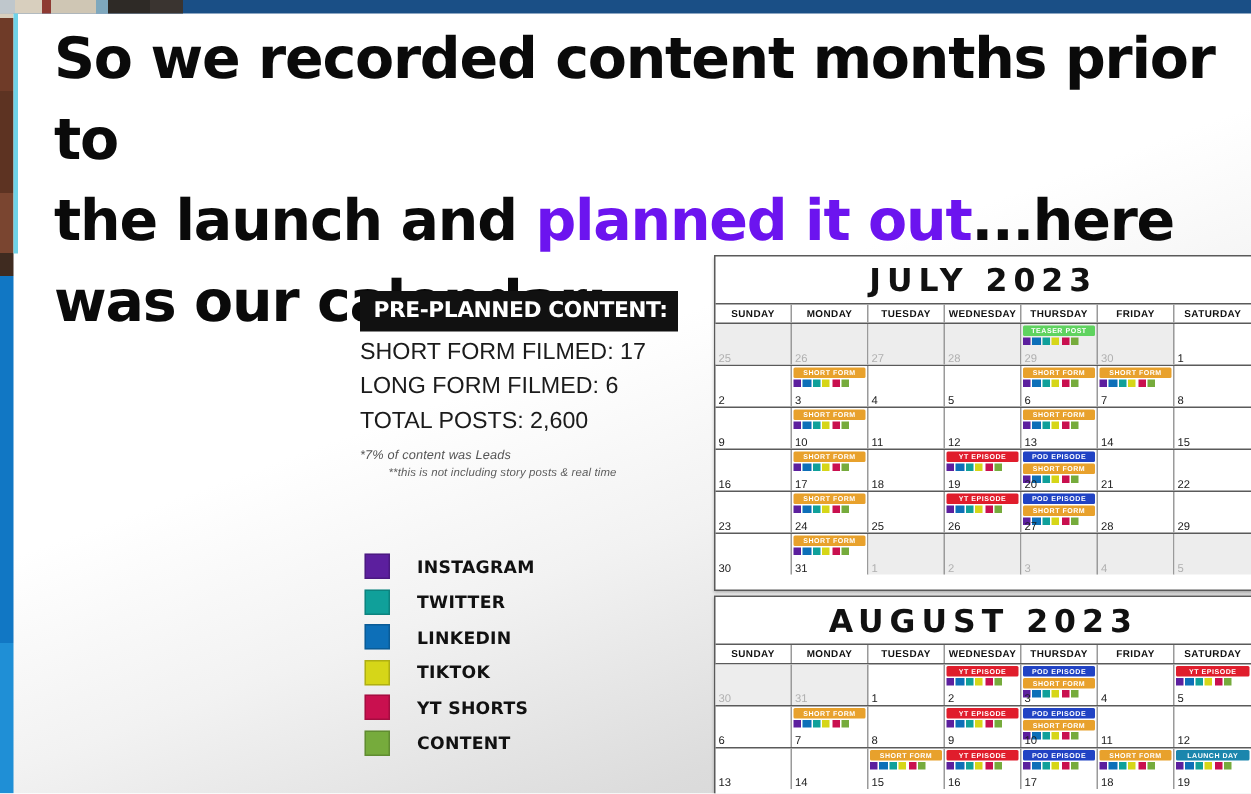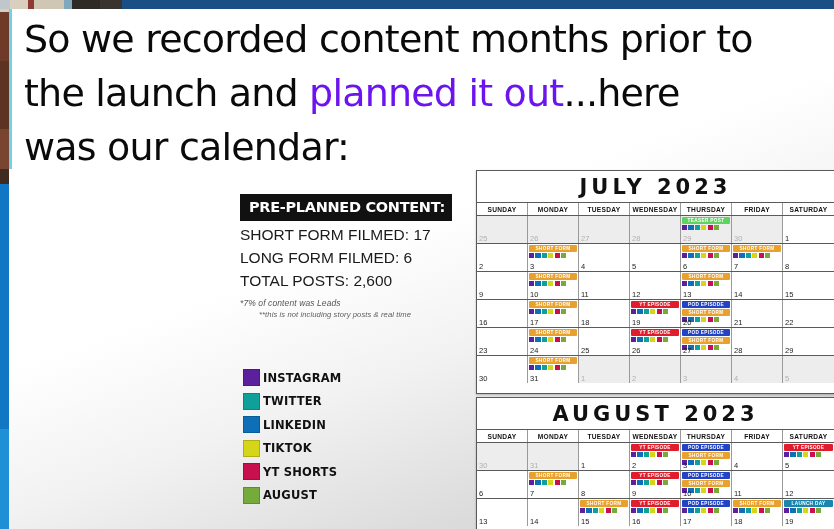--- a/index.html
+++ b/index.html
@@ -20,8 +20,8 @@
   .edge-left-cyan{position:absolute;top:9px;left:9px;width:3px;height:160px;background:#6fd3e8;}
 
   
-  .headline{position:absolute;left:24px;top:12px;width:790px;
-    font-family:"DejaVu Sans",sans-serif;font-weight:normal;font-size:38px;line-height:54px;
+  .headline{position:absolute;left:36px;top:12px;width:790px;
+    font-family:"DejaVu Sans",sans-serif;font-weight:bold;font-size:38px;line-height:54px;
     letter-spacing:-0.8px;color:#0a0a0a;}
   .hl-accent{color:#6c14ef;}
 

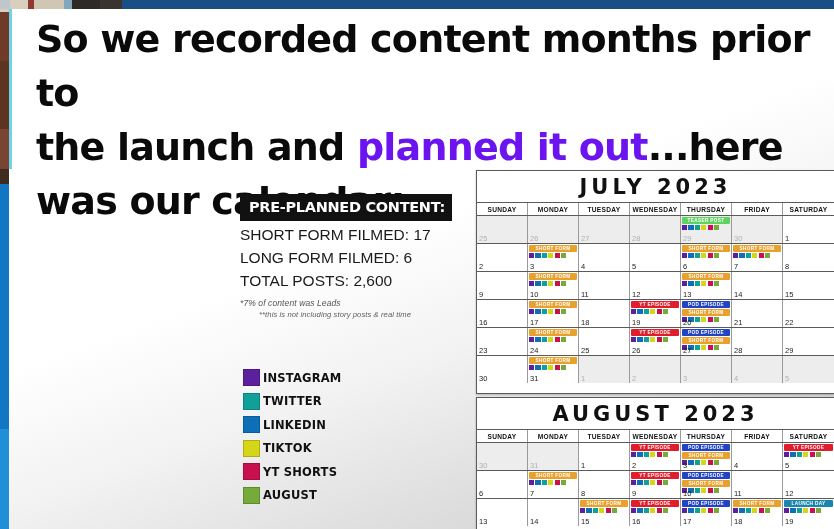--- a/index.html
+++ b/index.html
@@ -40,7 +40,7 @@
   .legend{position:absolute;left:243px;top:366px;}
   .legend-row{display:flex;align-items:center;height:23.5px;}
   .legend-swatch{width:15px;height:15px;border:1px solid rgba(0,0,0,.18);}
-  .legend-label{margin-left:3px;font-family:"DejaVu Sans",sans-serif;font-weight:bold;
+  .legend-label{margin-left:18px;font-family:"DejaVu Sans",sans-serif;font-weight:bold;
     font-size:11.5px;color:#111;letter-spacing:.2px;}
 
   

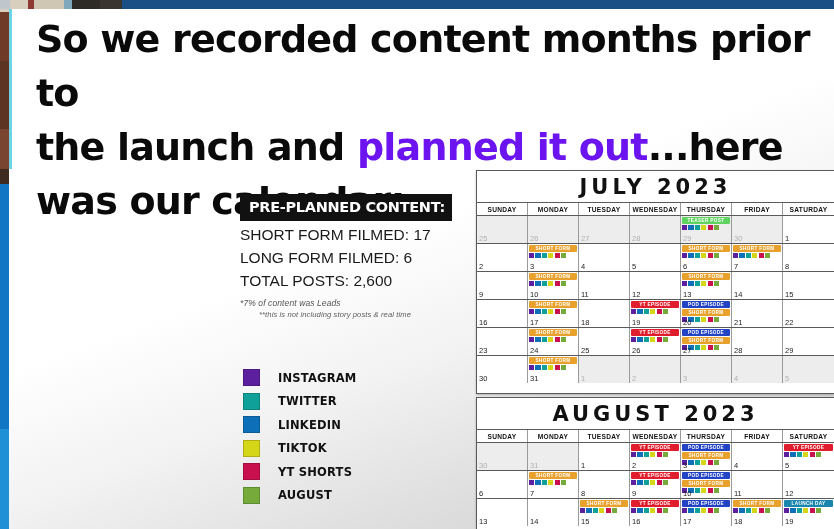--- a/index.html
+++ b/index.html
@@ -121,7 +121,7 @@
       </div>
       <div class="legend-row">
         <span class="legend-swatch" style="background: rgb(118, 171, 60);"></span>
-        <span class="legend-label">AUGUST</span>
+        <span class="legend-label">CONTENT</span>
       </div>
     </div>
 

